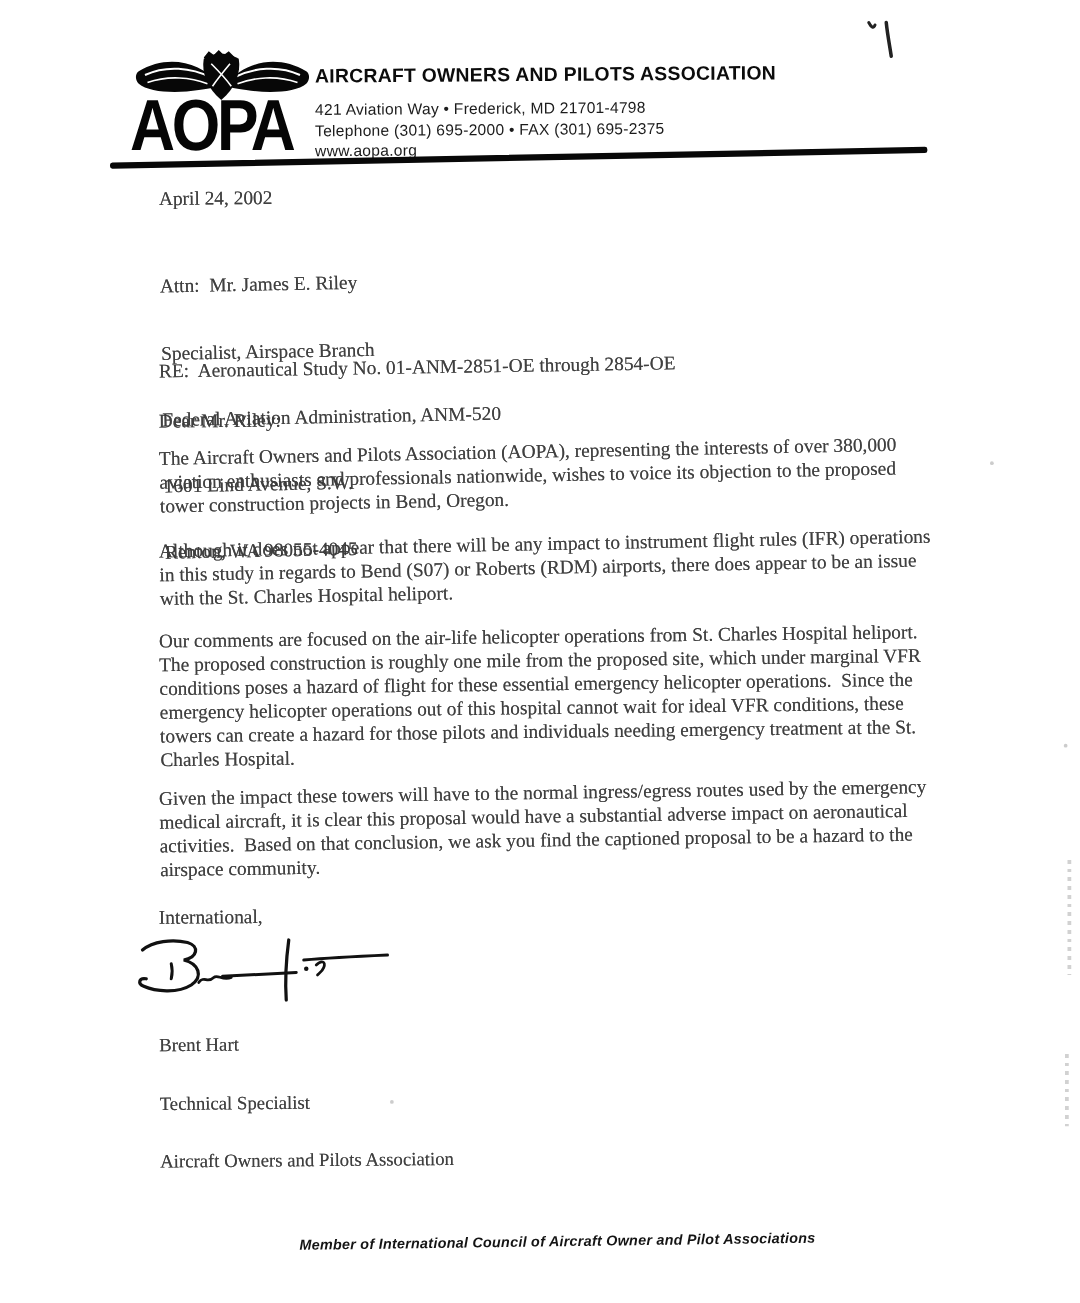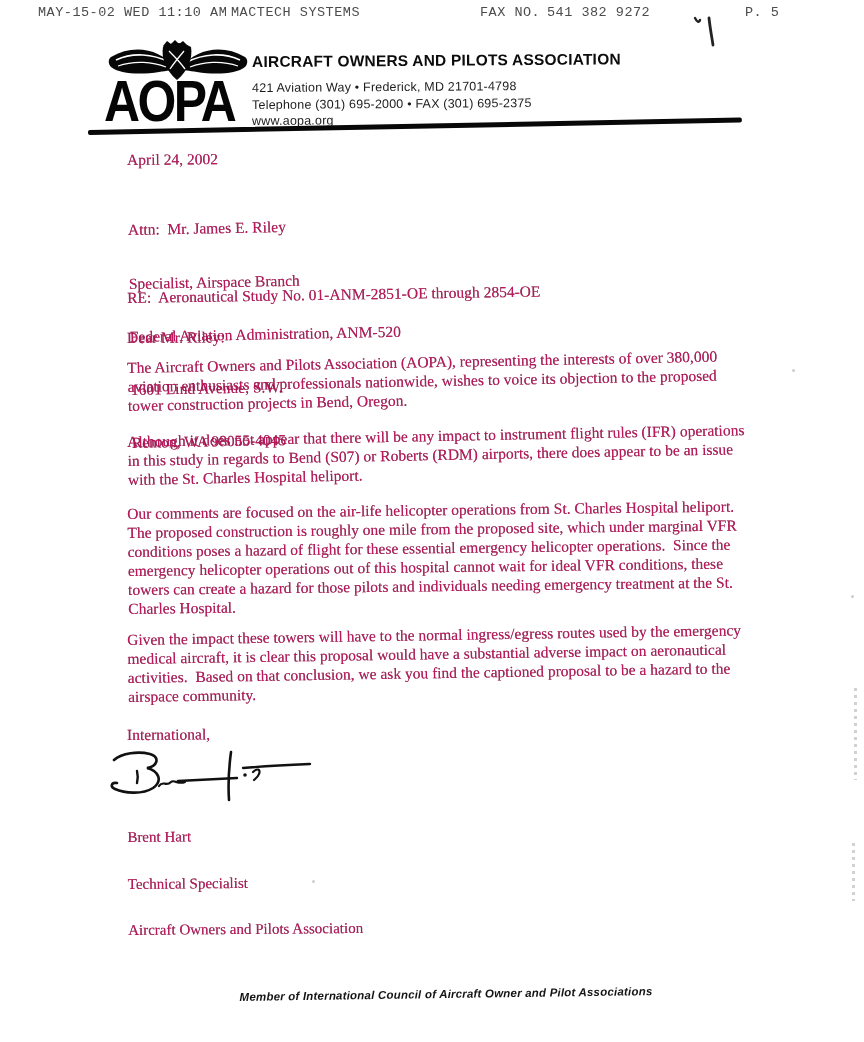--- a/index.html
+++ b/index.html
@@ -84,13 +84,6 @@
 
 <div class="page">
 
-  <header class="fax-header">
-    <span style="left:38px">MAY-15-02 WED 11:10 AM</span>
-    <span style="left:231px">MACTECH SYSTEMS</span>
-    <span style="left:480px">FAX NO.</span>
-    <span style="left:547px">541 382 9272</span>
-    <span style="left:745px">P. 5</span>
-  </header>
 
   <svg class="hand-mark" width="40" height="42" viewBox="0 0 40 42">
     <path d="M7,8 C9,12 11,13 12,10" stroke="#222" stroke-width="2.4" fill="none" stroke-linecap="round"></path>

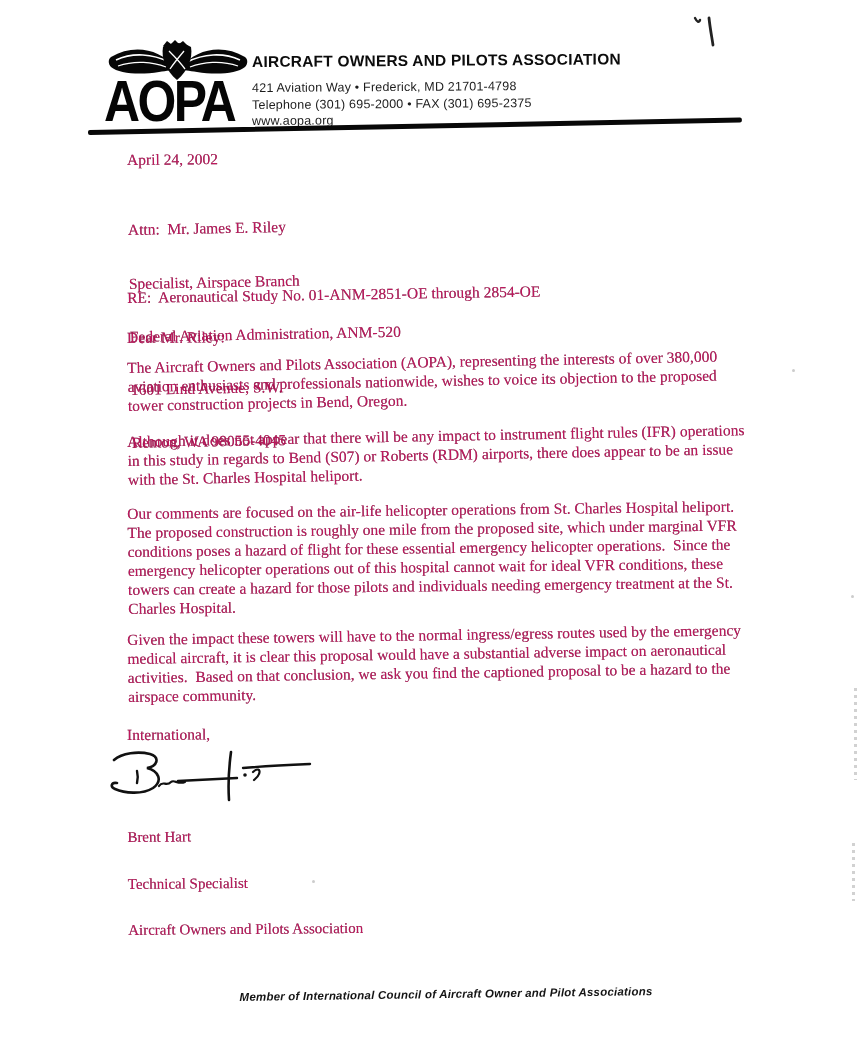--- a/index.html
+++ b/index.html
@@ -47,7 +47,7 @@
 
   
   .letter { position: absolute; left: 0; top: 0; width: 864px; height: 1042px;
-    font-size: 15.5px; color: #be185d; text-shadow: 0 0 0.3px rgba(0,0,0,0.55); }
+    font-size: 15.5px; color: #404040; text-shadow: 0 0 0.3px rgba(0,0,0,0.55); }
   .letter .blk { position: absolute; left: 127px; white-space: pre-wrap; transform-origin: left top; }
   .date-line      { top: 151px; transform: rotate(-0.5deg); }
   .recipient      { top: 186px; line-height: 17.7px; transform: rotate(-1.1deg); }

